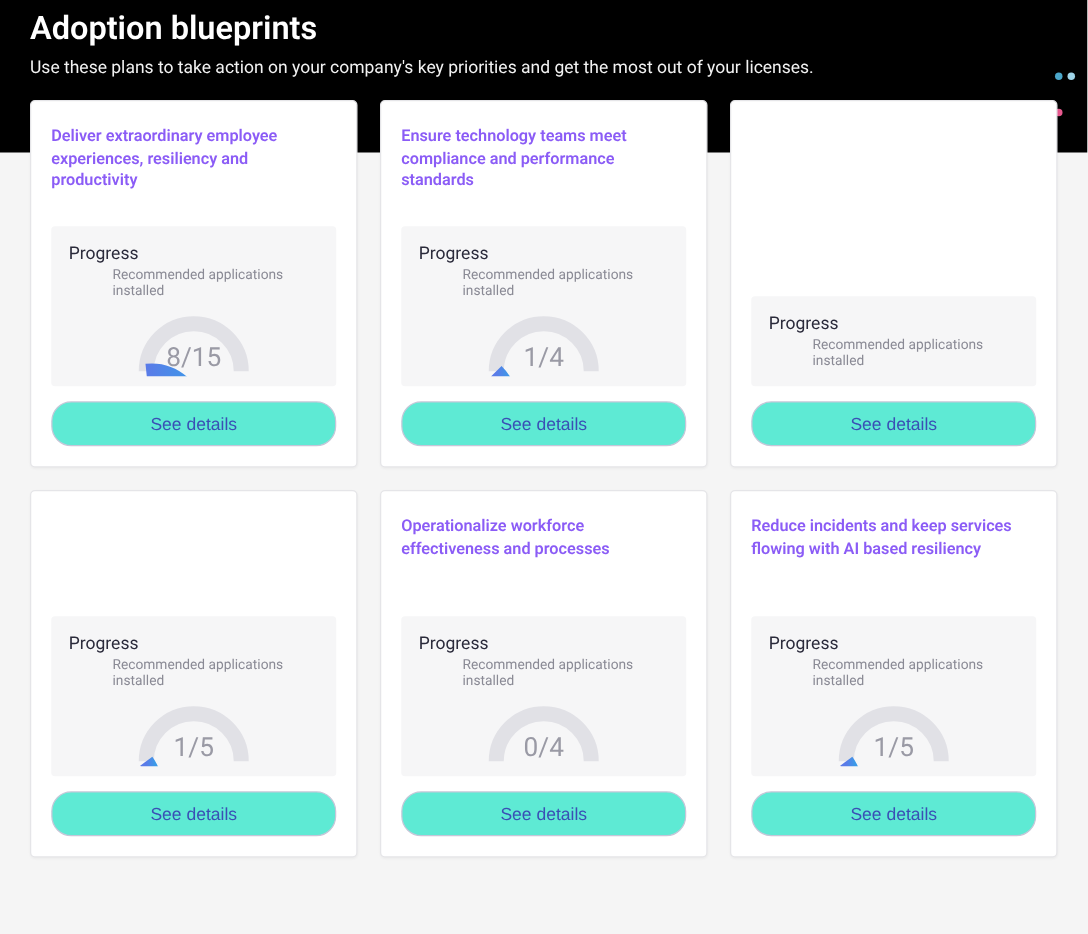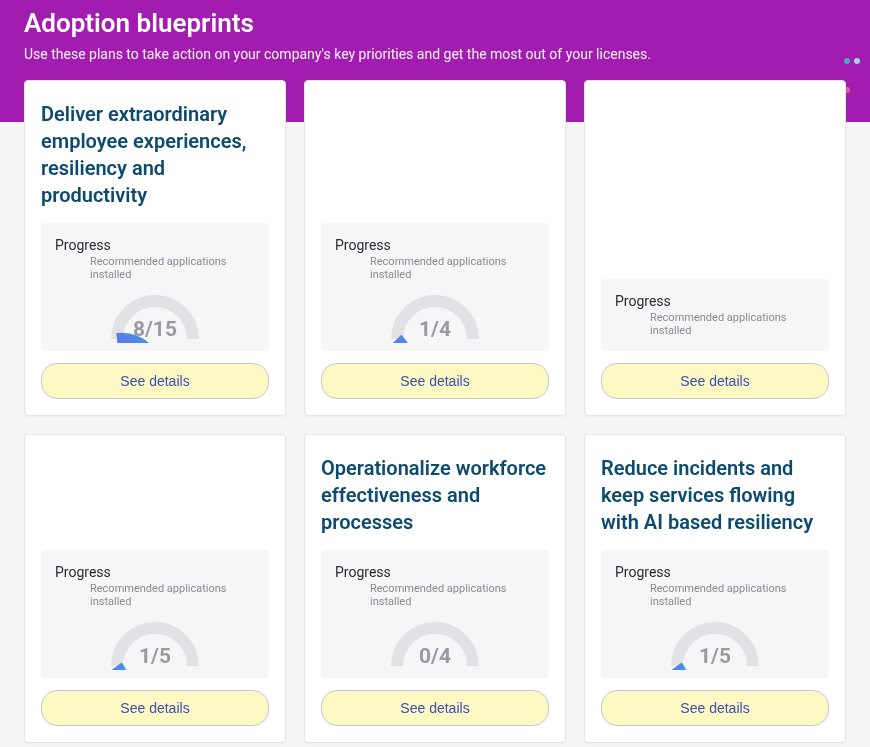--- a/index.html
+++ b/index.html
@@ -9,7 +9,7 @@
       width: 870px;
     }
     .header {
-      background: #a21caf;
+      background: #000000;
       padding: 8px 24px 60px 24px;
       color: #fff;
       position: relative;

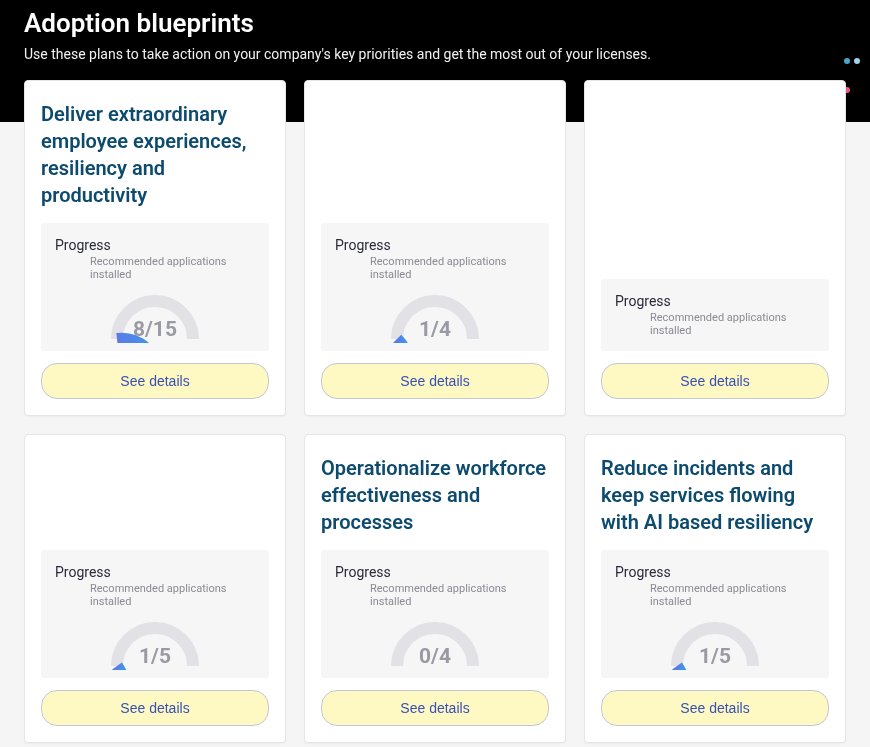--- a/index.html
+++ b/index.html
@@ -53,9 +53,9 @@
       box-shadow: 0 1px 2px rgba(0,0,0,0.04);
     }
     .card-title {
-      font-size: 20px;
+      font-size: 13px;
       font-weight: 600;
-      color: #0c4a6e;
+      color: #8b5cf6;
       line-height: 1.35;
       margin-bottom: 14px;
       min-height: 66px;

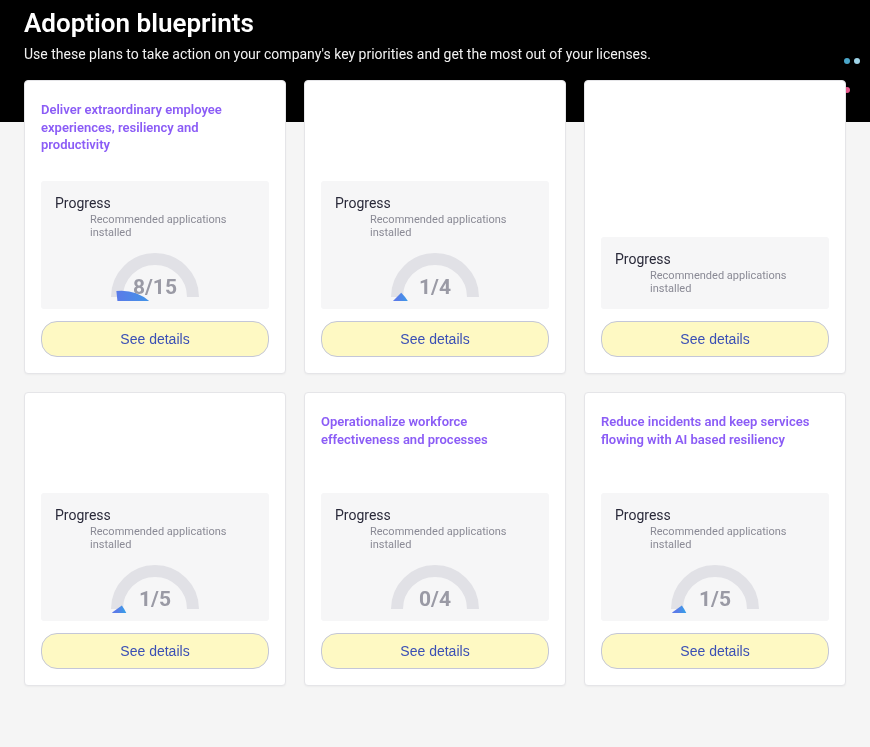--- a/index.html
+++ b/index.html
@@ -142,6 +142,7 @@
     <button class="see-details">See details</button>
   </div>
     <div class="card">
+    <div class="card-title">Ensure technology teams meet compliance and performance standards</div>
     <div class="progress-box">
       <div class="progress-label">Progress</div>
       <div class="progress-sub">Recommended applications installed</div>

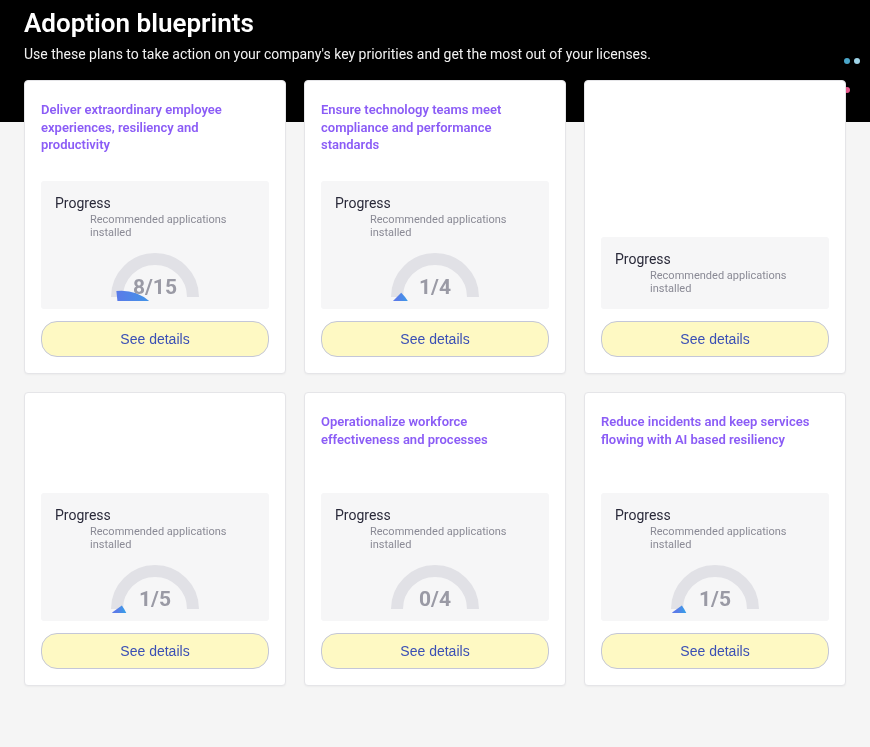--- a/index.html
+++ b/index.html
@@ -93,7 +93,7 @@
       transform: translateX(-50%);
       font-size: 21px;
       color: #9a9aa5;
-      font-weight: 700;
+      font-weight: 400;
     }
     .see-details {
       margin-top: 12px;

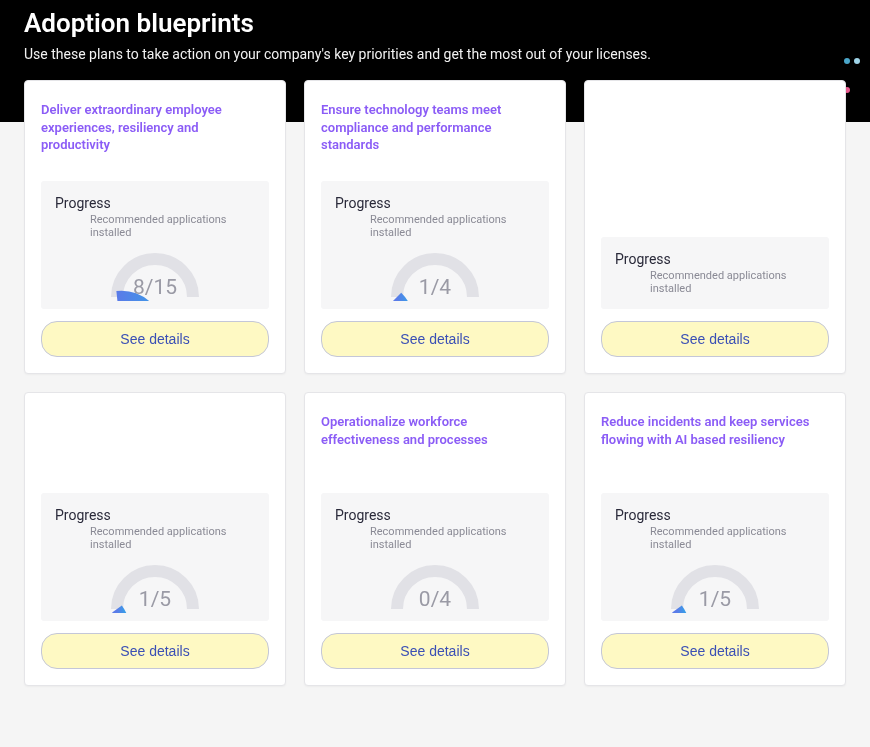--- a/index.html
+++ b/index.html
@@ -98,7 +98,7 @@
     .see-details {
       margin-top: 12px;
       border: 1px solid #c4c7d8;
-      background: #fef9c3;
+      background: #5eead4;
       color: #3a4fb5;
       font-size: 14px;
       font-weight: 500;

